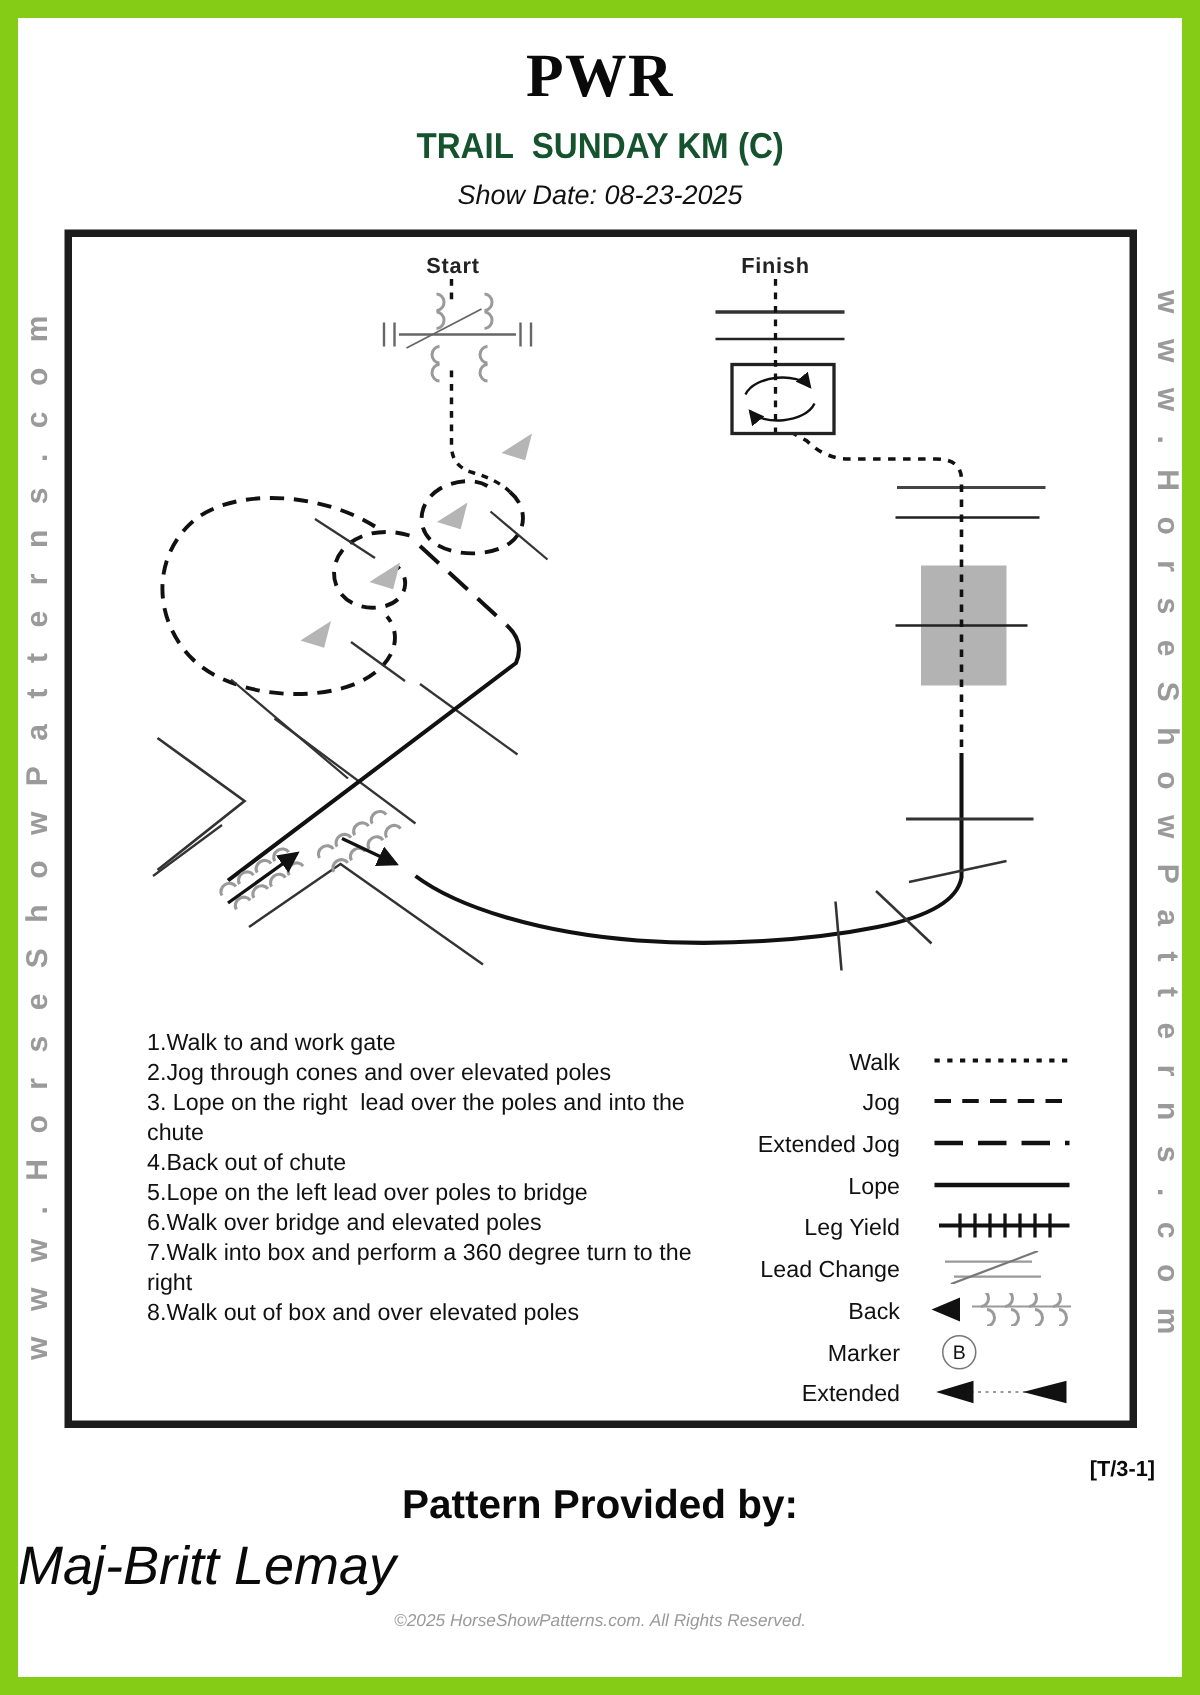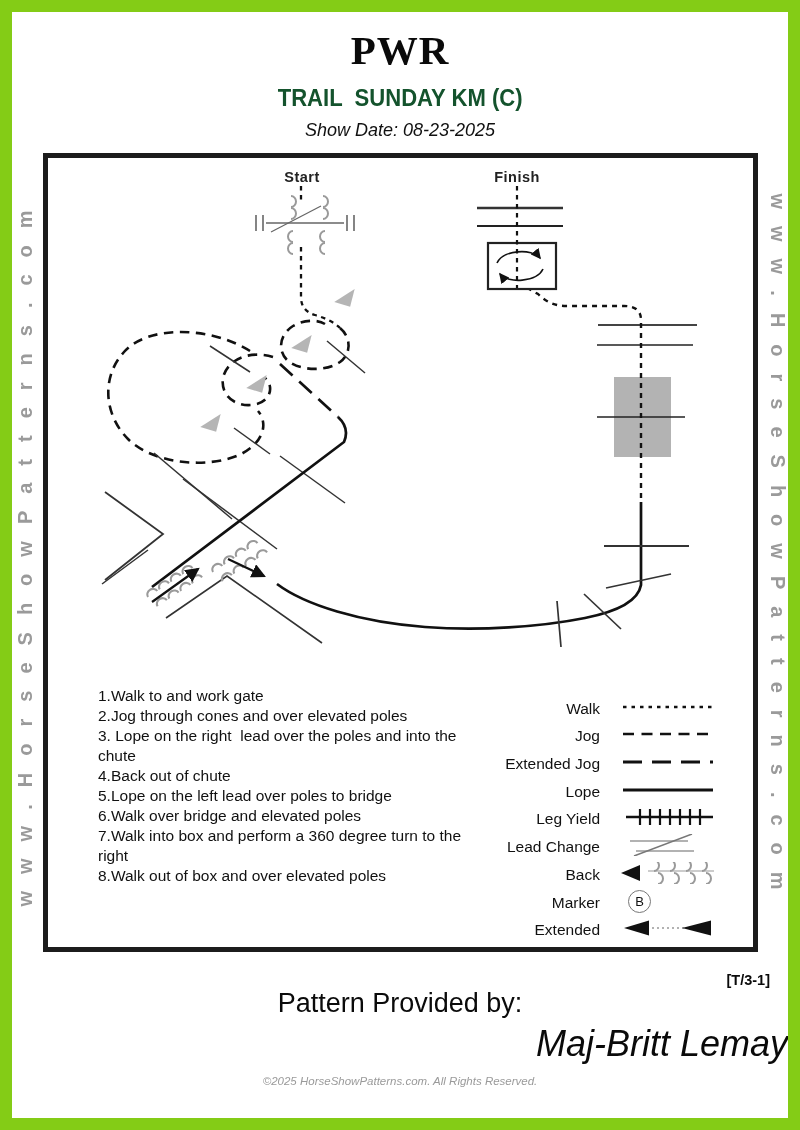--- a/index.html
+++ b/index.html
@@ -40,7 +40,7 @@
     text-align:center;line-height:21px;font-size:13px;color:#111;margin-left:10px;}
   
   #pattern-code{right:18px;top:960px;font-size:14.5px;font-weight:700;color:#0a0a0a;}
-  #provided-by{left:0;top:976px;width:100%;text-align:center;font-weight:400;font-size:27px;color:#0a0a0a;}
+  #provided-by{left:0;top:976px;width:100%;text-align:center;font-weight:700;font-size:27px;color:#0a0a0a;}
   #provider-name{left:0;top:1011px;width:100%;text-align:right;font-style:italic;font-size:36px;color:#0a0a0a;}
   #copyright{left:0;top:1063px;width:100%;text-align:center;font-style:italic;font-size:11.5px;color:#9a9a9a;}
 </style>

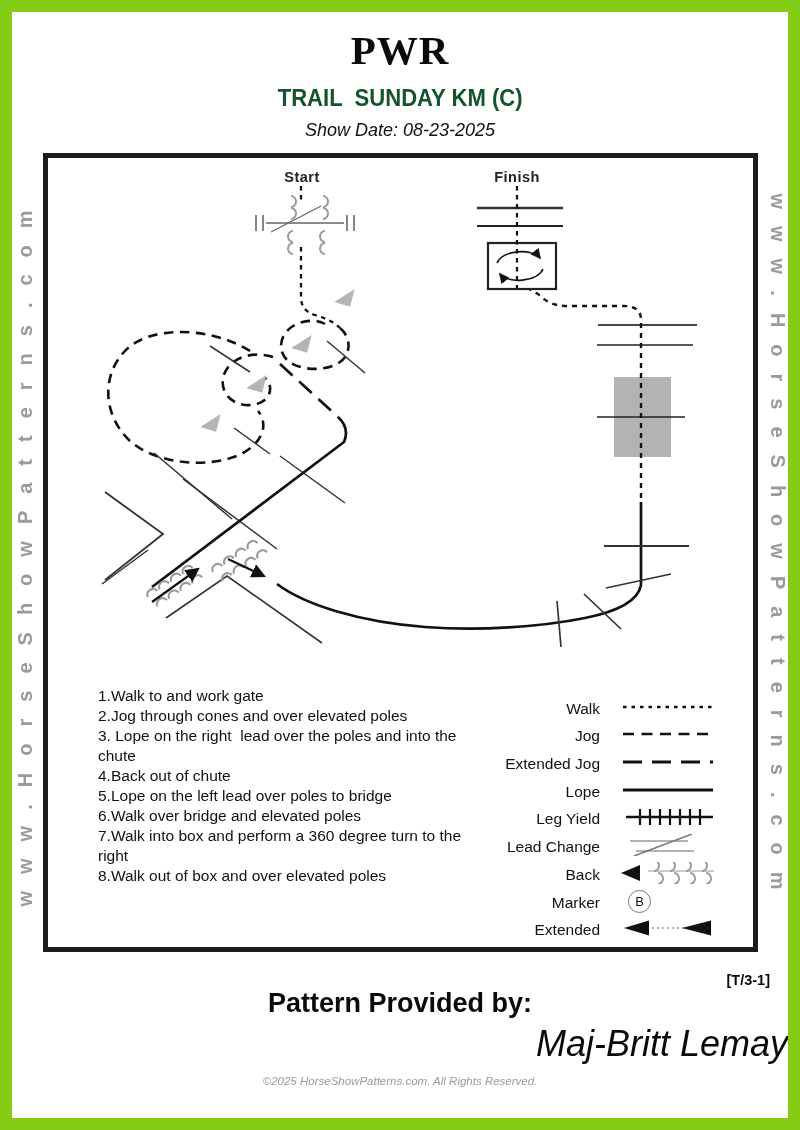--- a/index.html
+++ b/index.html
@@ -41,7 +41,7 @@
   
   #pattern-code{right:18px;top:960px;font-size:14.5px;font-weight:700;color:#0a0a0a;}
   #provided-by{left:0;top:976px;width:100%;text-align:center;font-weight:700;font-size:27px;color:#0a0a0a;}
-  #provider-name{left:0;top:1011px;width:100%;text-align:right;font-style:italic;font-size:36px;color:#0a0a0a;}
+  #provider-name{left:0;top:1011px;width:100%;text-align:left;font-style:italic;font-size:36px;color:#0a0a0a;}
   #copyright{left:0;top:1063px;width:100%;text-align:center;font-style:italic;font-size:11.5px;color:#9a9a9a;}
 </style>
 </head>

